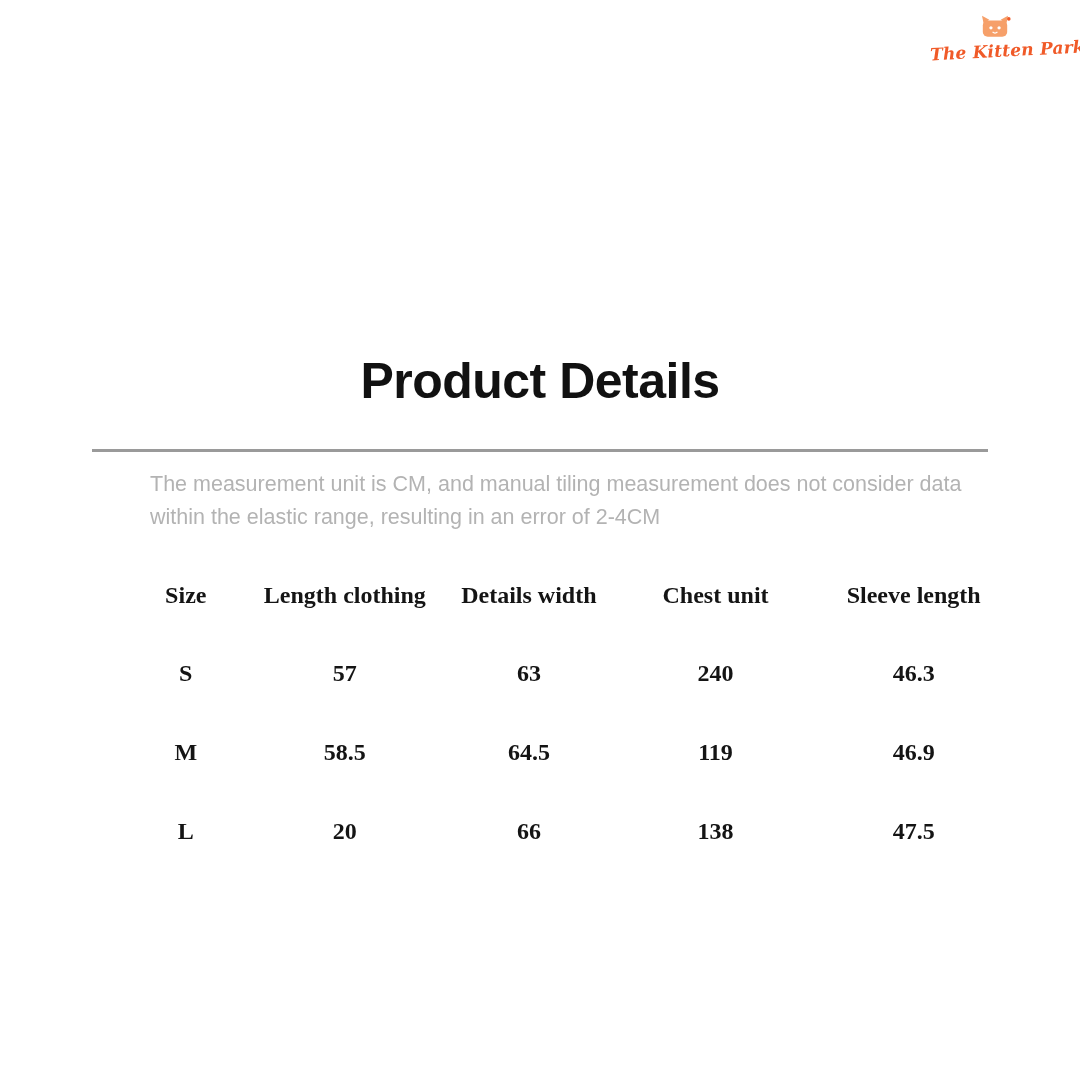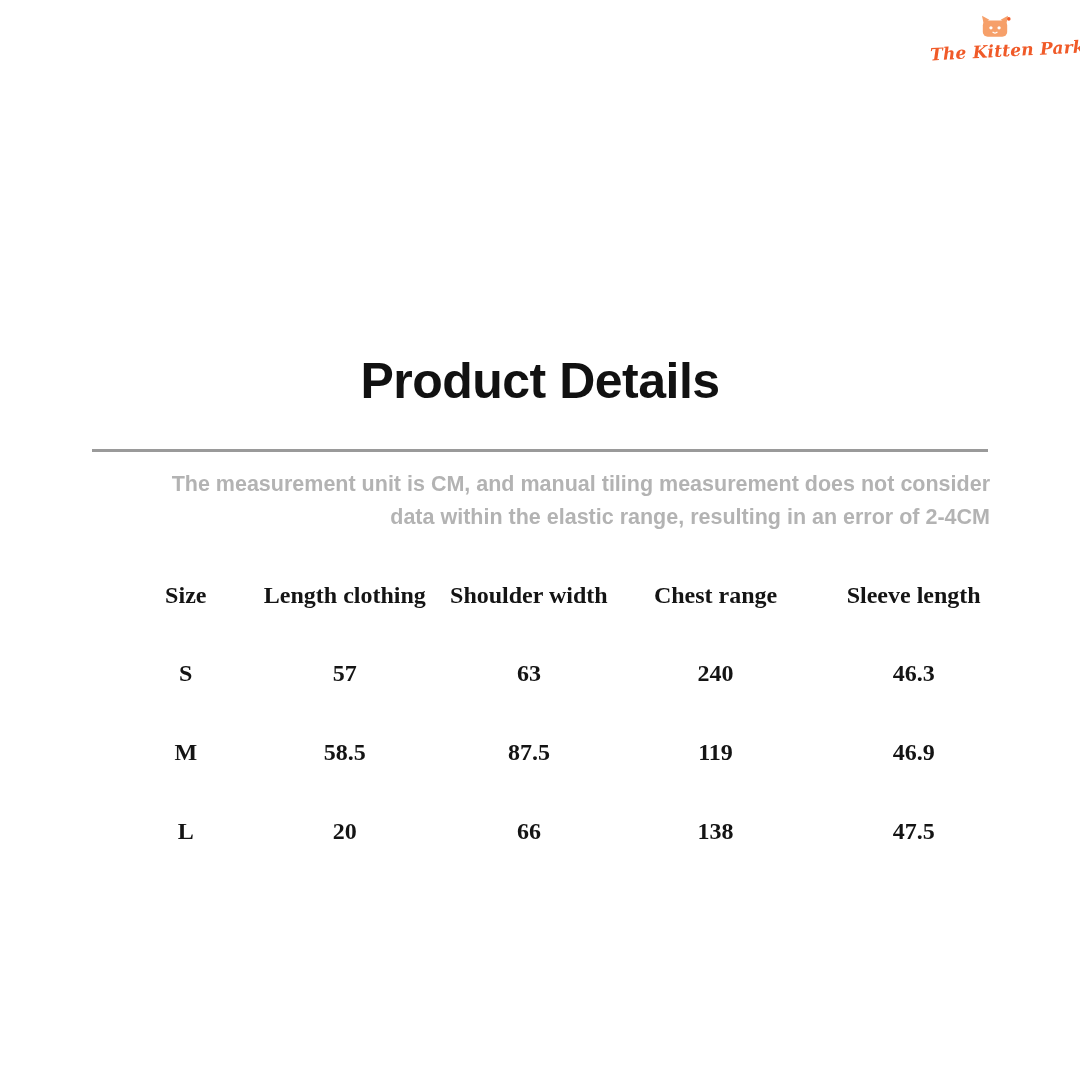--- a/index.html
+++ b/index.html
@@ -80,11 +80,10 @@
     top: 468px;
     left: 150px;
     width: 840px;
-    text-align: right;
+    text-align: left;
     font-size: 21.5px;
     line-height: 33px;
     color: #b3b3b3;
-    font-weight: bold;
   }
 
   

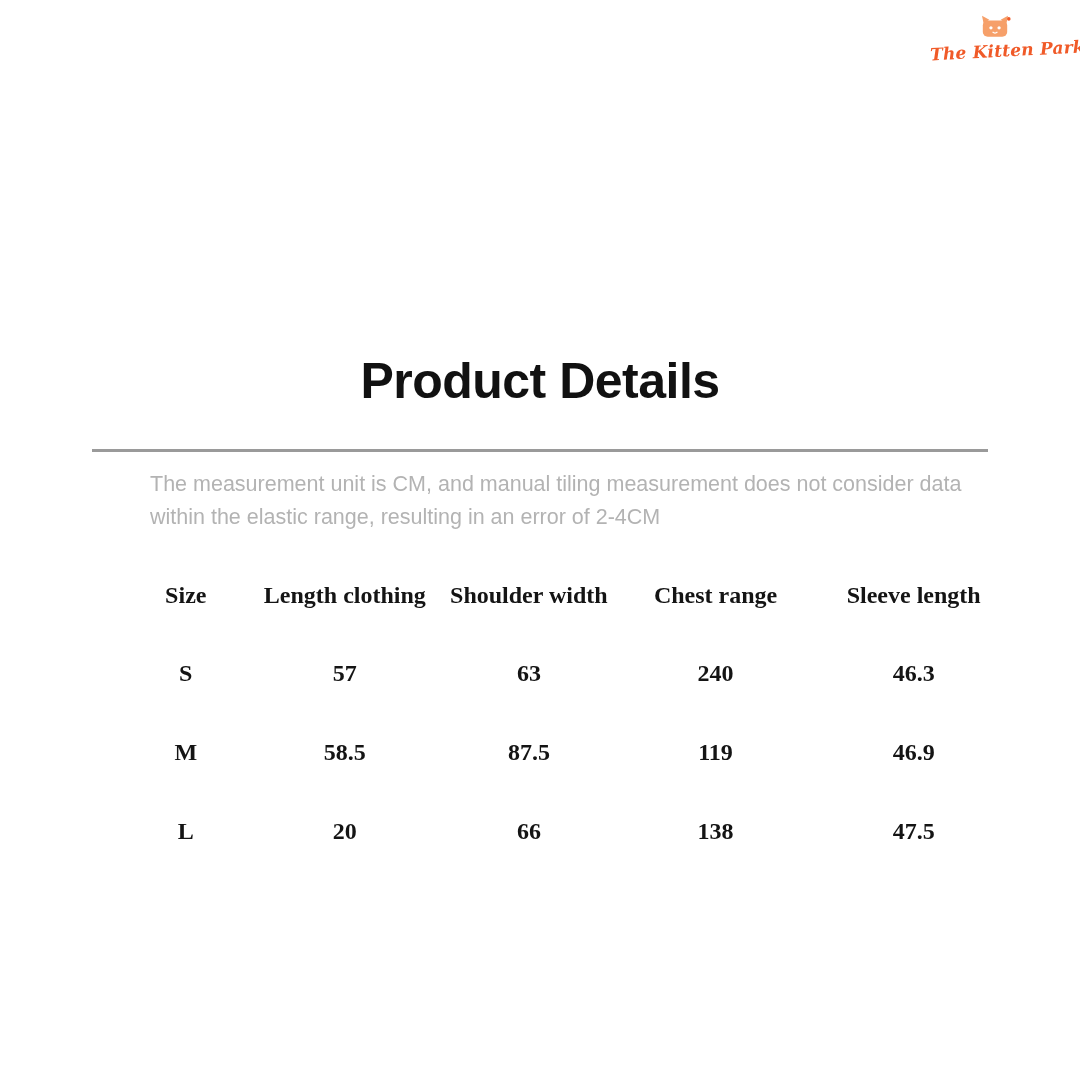--- a/index.html
+++ b/index.html
@@ -159,7 +159,7 @@
       <tr>
         <th>Size</th>
         <th>Length clothing</th>
-        <th>Shoulder width</th>
+        <th>Details width</th>
         <th>Chest range</th>
         <th>Sleeve length</th>
       </tr>

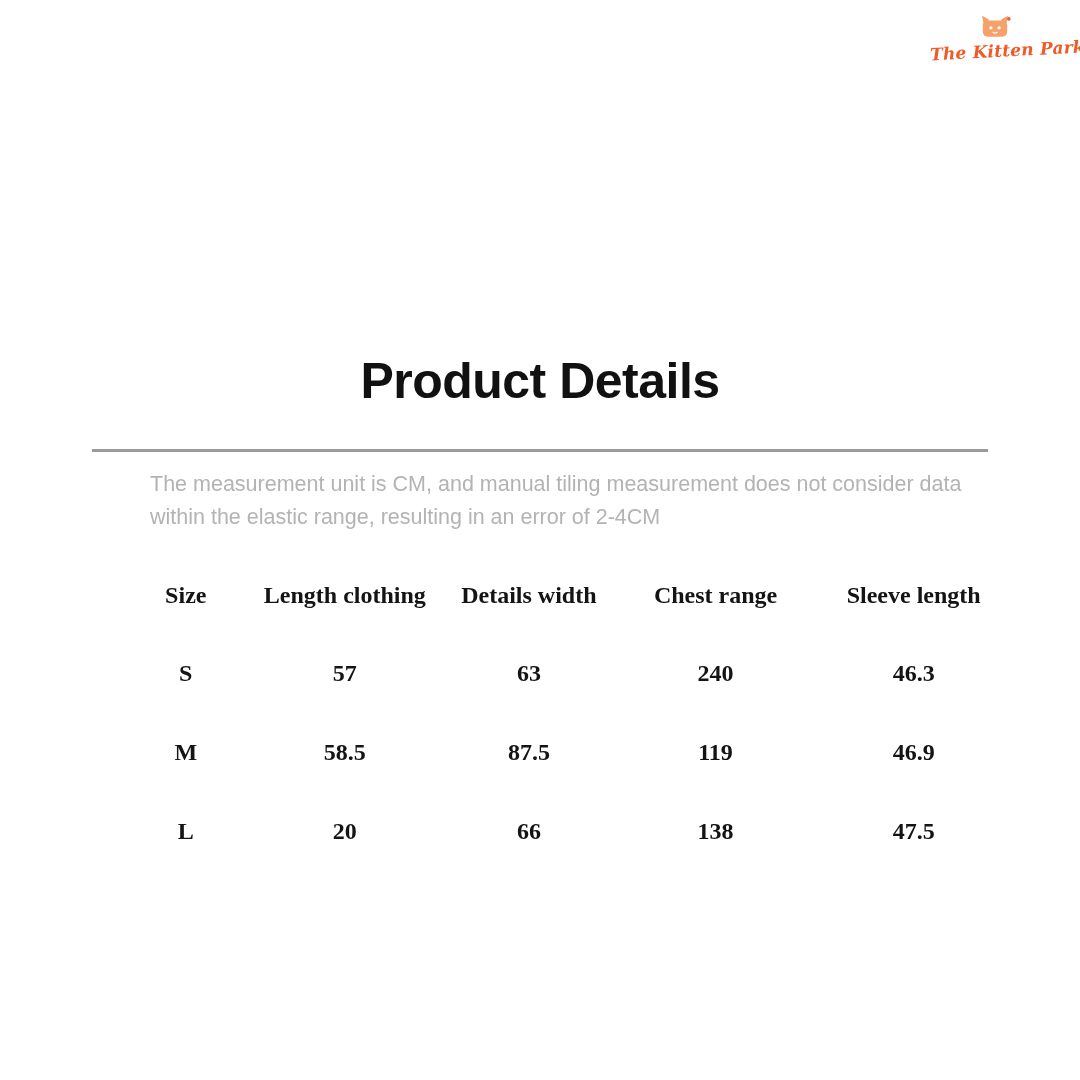--- a/index.html
+++ b/index.html
@@ -160,7 +160,7 @@
         <th>Size</th>
         <th>Length clothing</th>
         <th>Details width</th>
-        <th>Chest range</th>
+        <th>Chest unit</th>
         <th>Sleeve length</th>
       </tr>
     </thead>

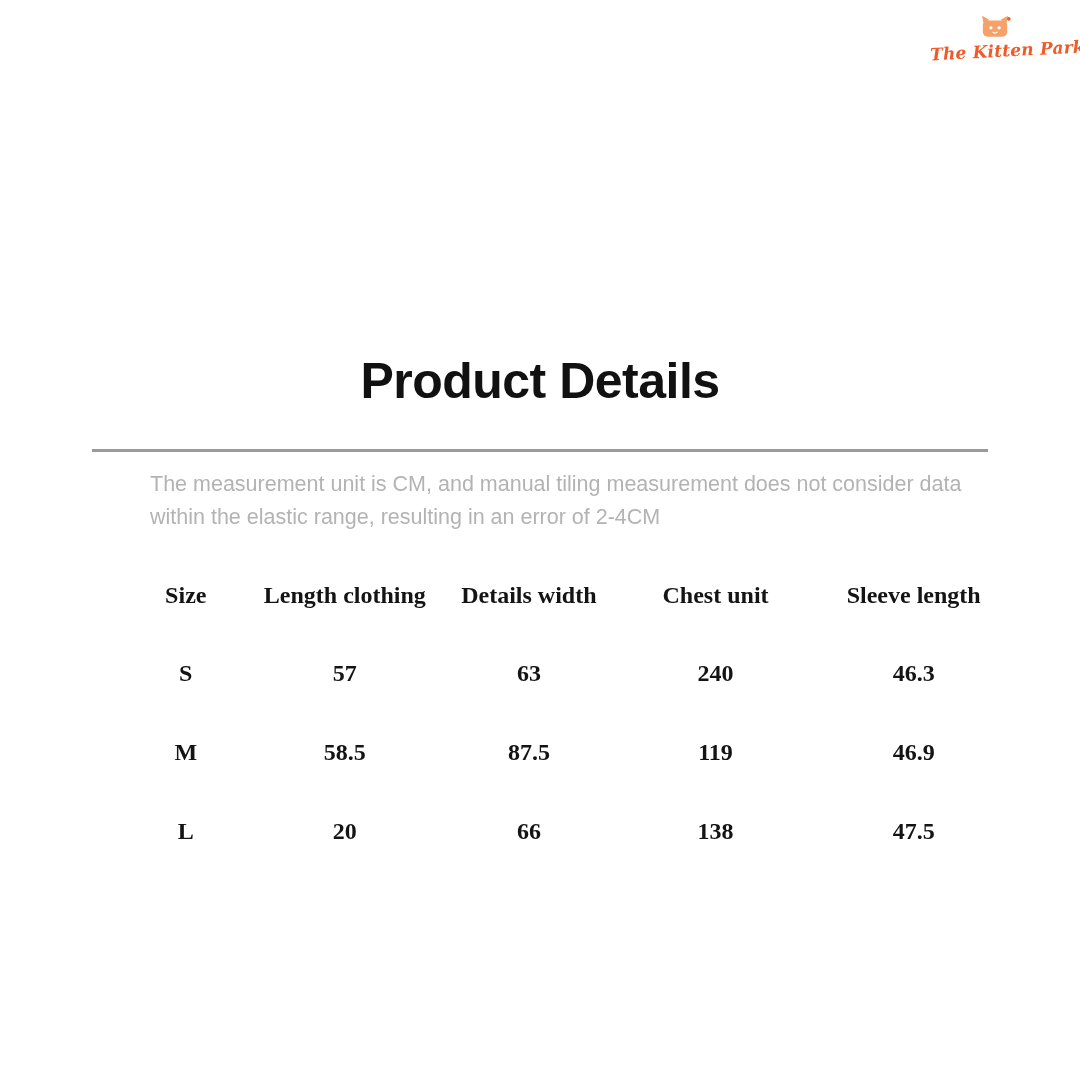--- a/index.html
+++ b/index.html
@@ -175,7 +175,7 @@
       <tr>
         <td>M</td>
         <td>58.5</td>
-        <td>87.5</td>
+        <td>64.5</td>
         <td>119</td>
         <td>46.9</td>
       </tr>

